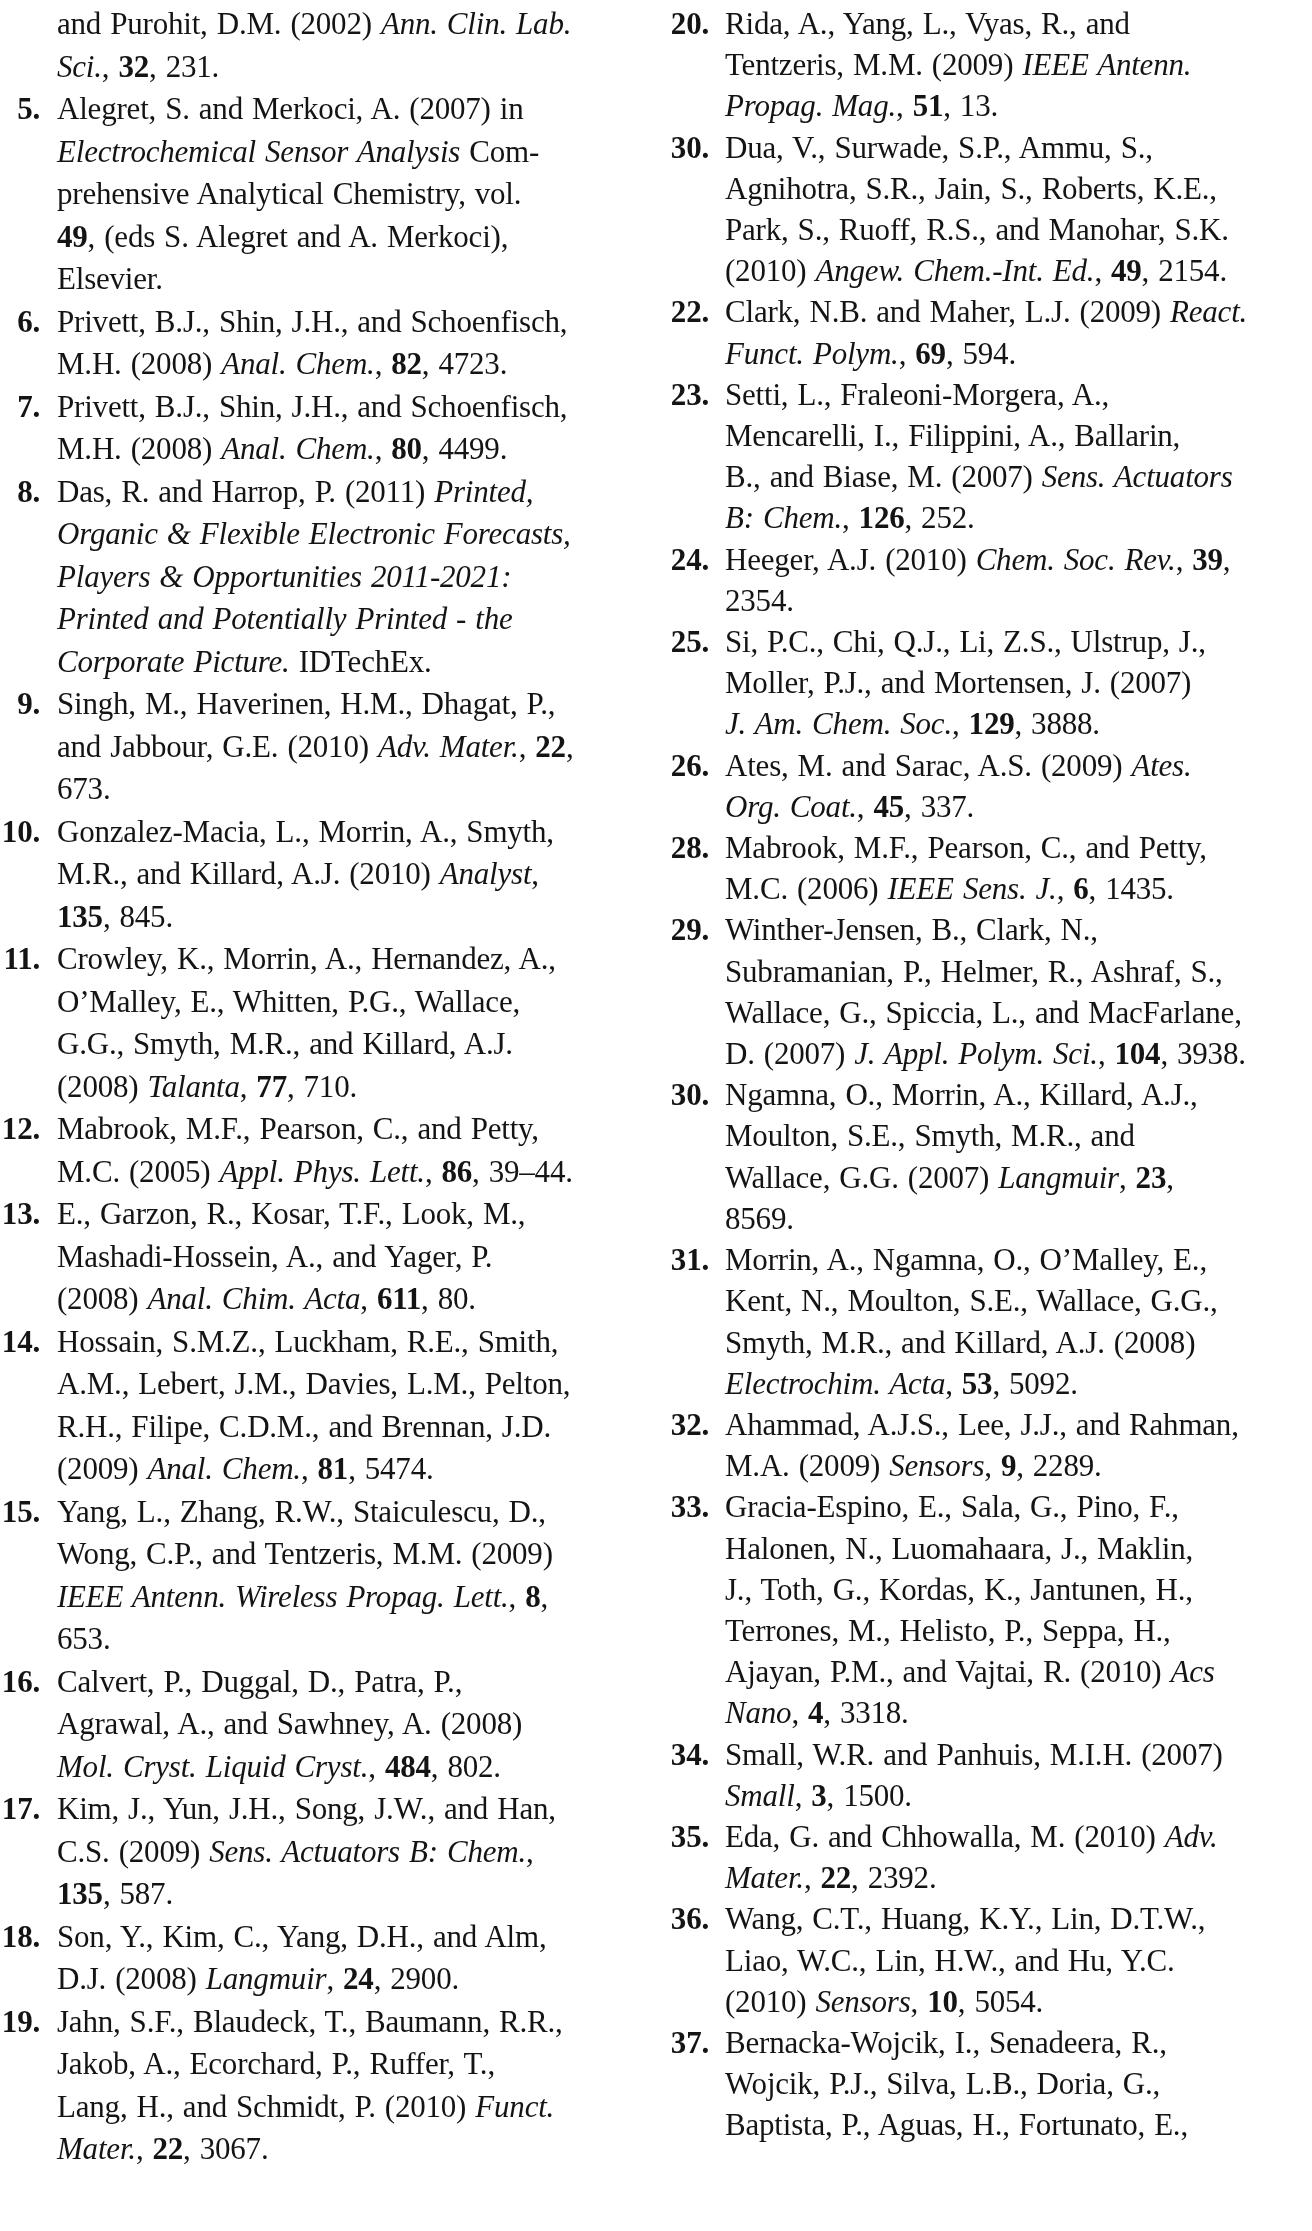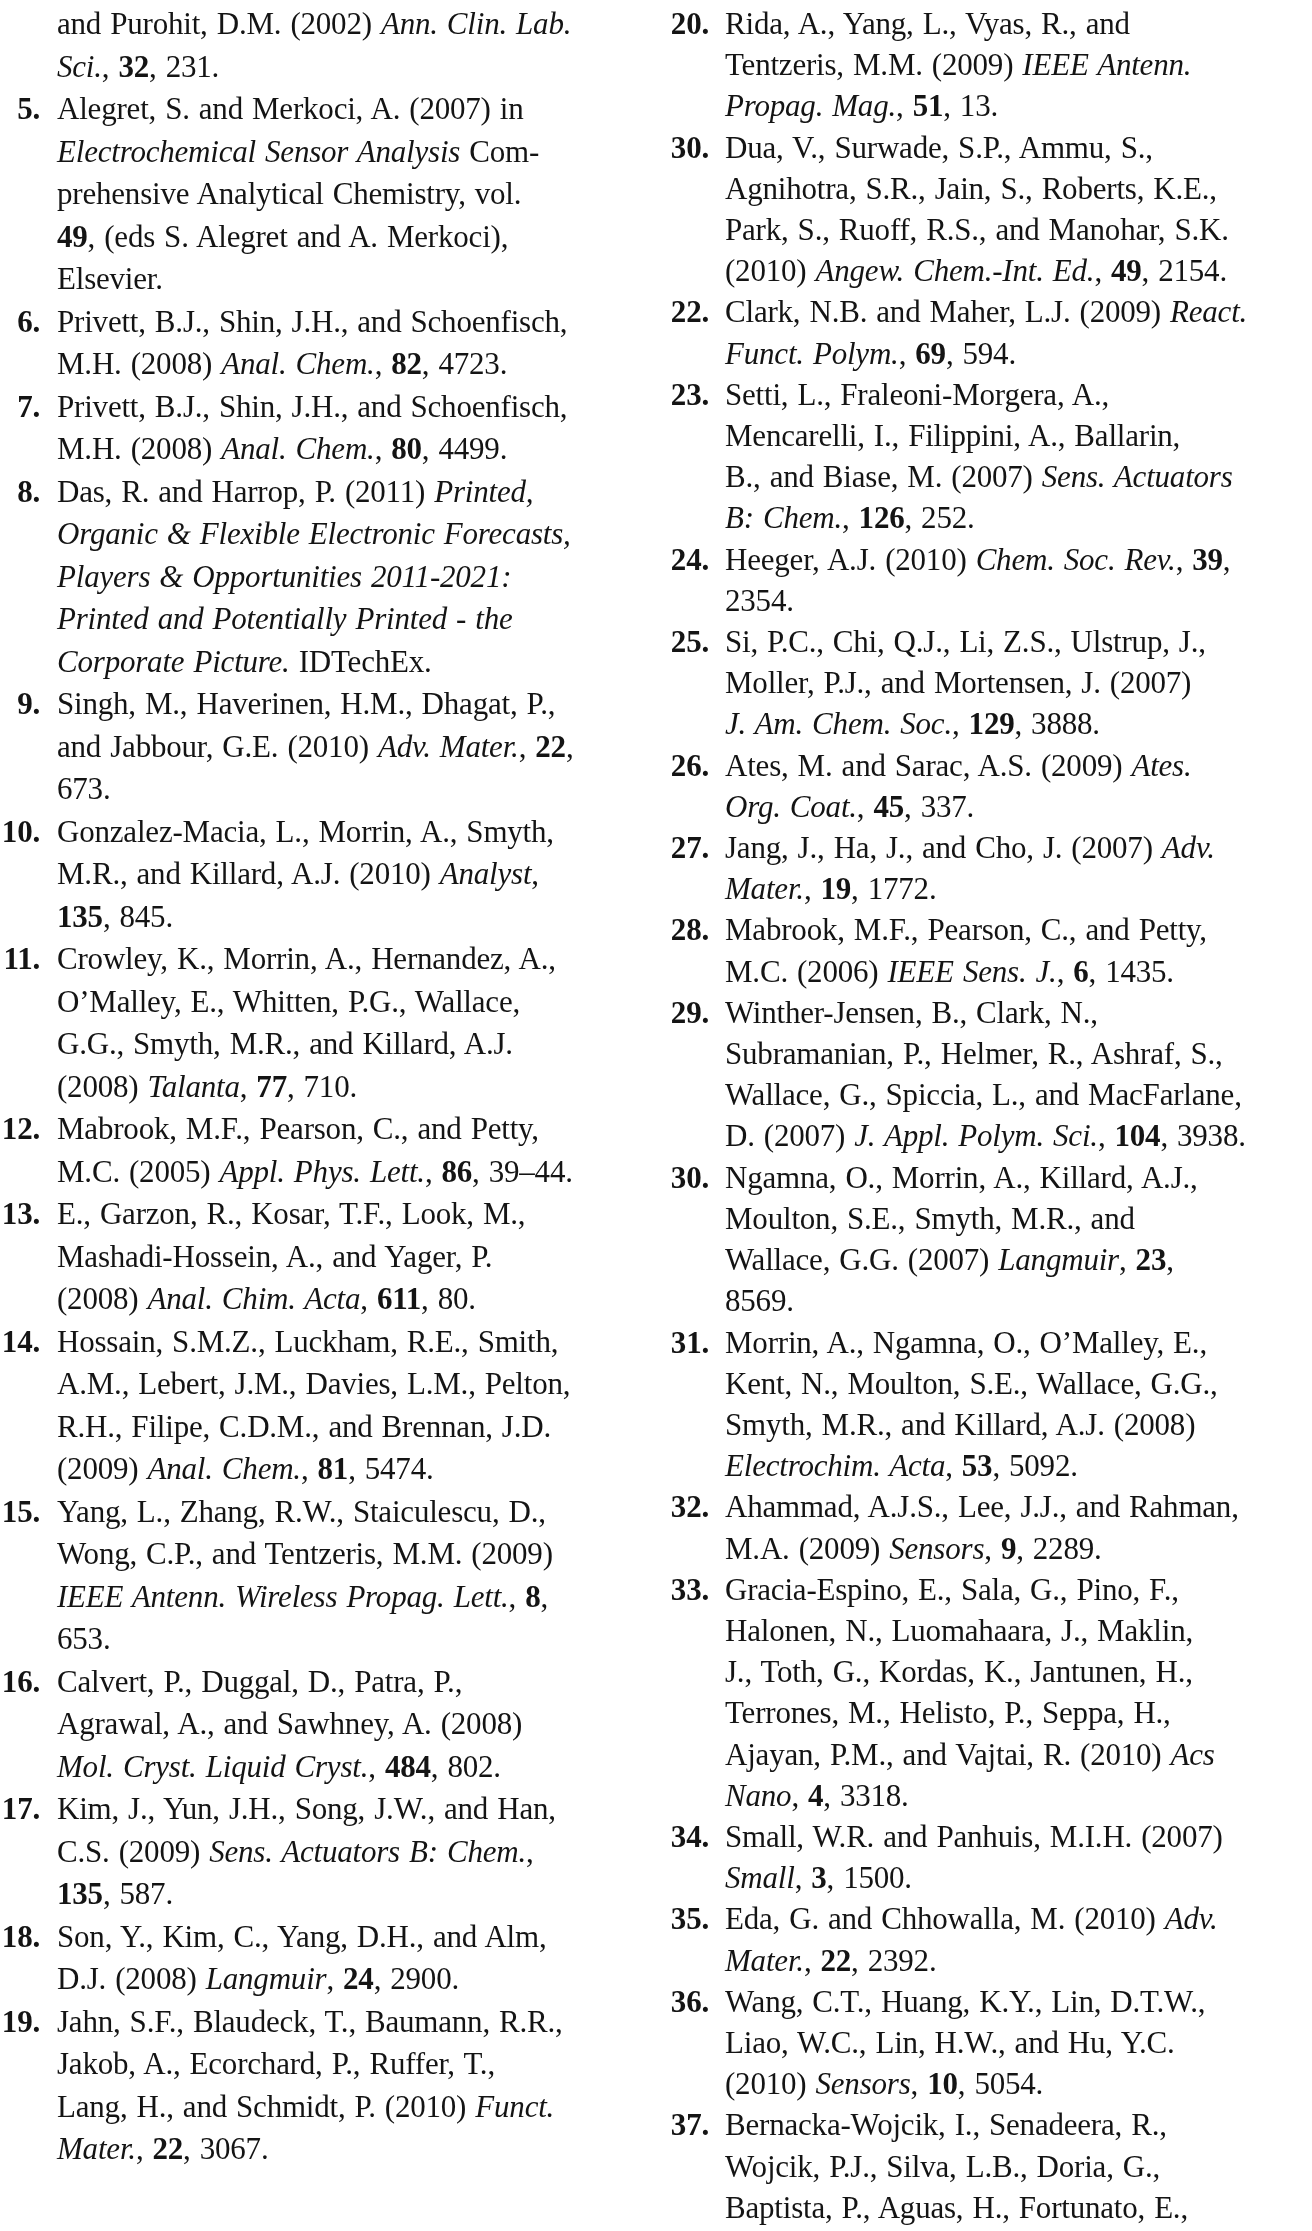--- a/index.html
+++ b/index.html
@@ -234,13 +234,6 @@
         </div>
       </div>
       <div class="ref">
-        <div class="num">27.</div>
-        <div class="body">
-          <div class="line"><span>Jang, J., Ha, J., and Cho, J. (2007) </span><span class="it">Adv.</span></div>
-          <div class="line"><span class="it">Mater.</span><span>, </span><span class="bd">19</span><span>, 1772.</span></div>
-        </div>
-      </div>
-      <div class="ref">
         <div class="num">28.</div>
         <div class="body">
           <div class="line"><span>Mabrook, M.F., Pearson, C., and Petty,</span></div>

